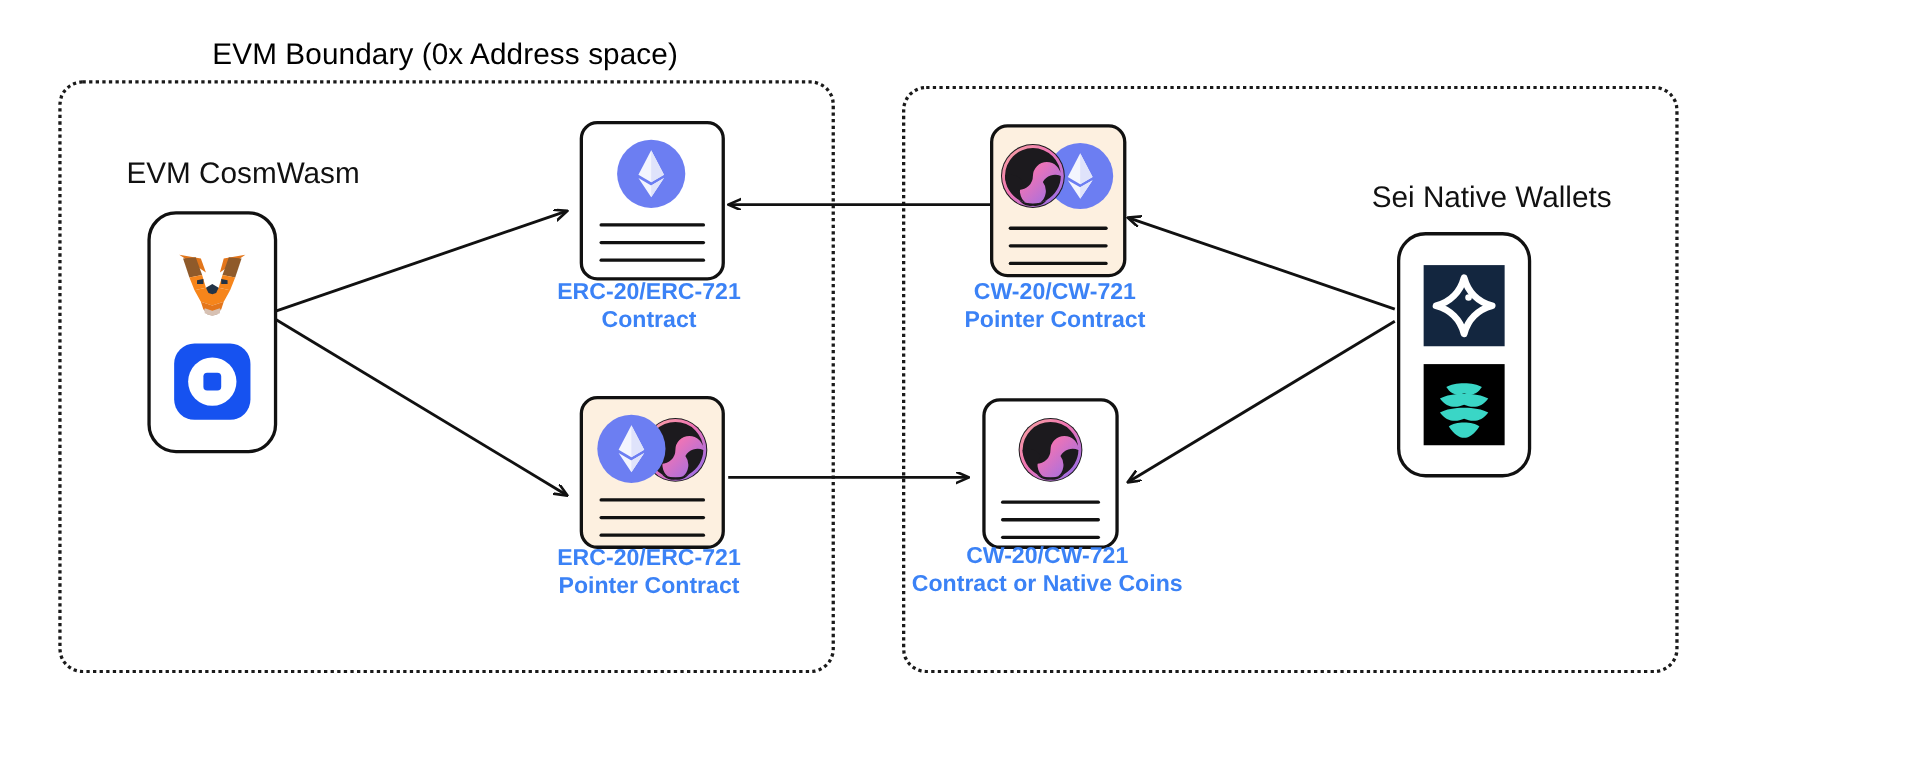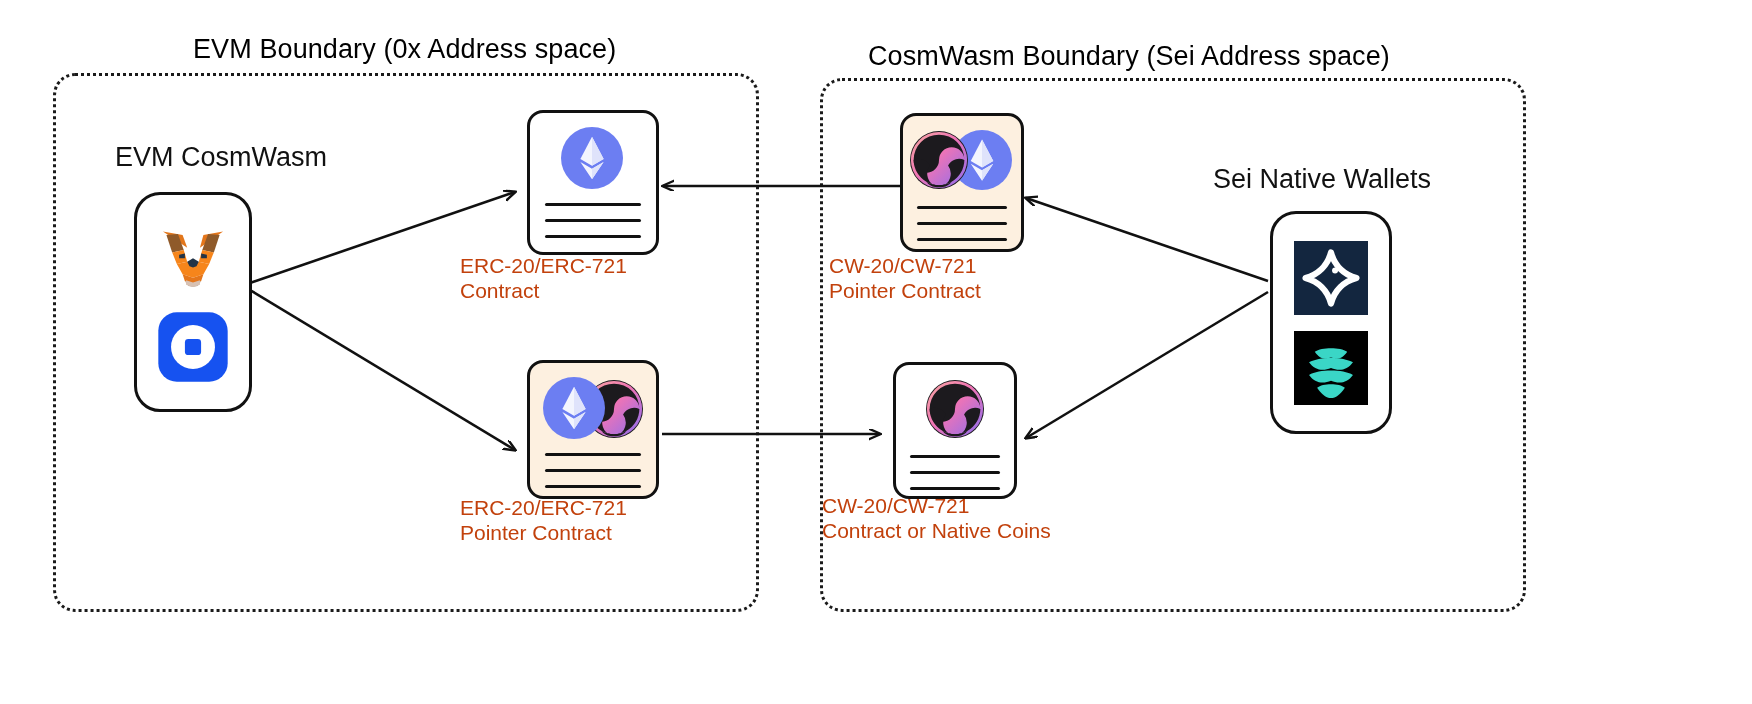--- a/index.html
+++ b/index.html
@@ -43,7 +43,6 @@
   <div class="boundary-title" style="left:193px;top:34px;">EVM Boundary (0x Address space)</div>
 
   <div class="boundary" style="left:820px;top:78px;width:700px;height:528px;"></div>
-  <div class="boundary-title" style="left:868px;top:41px;">CosmWasm Boundary (Sei Address space)</div>
 
   <svg class="wires" viewBox="0 0 1752 704" xmlns="http://www.w3.org/2000/svg">
     <defs>

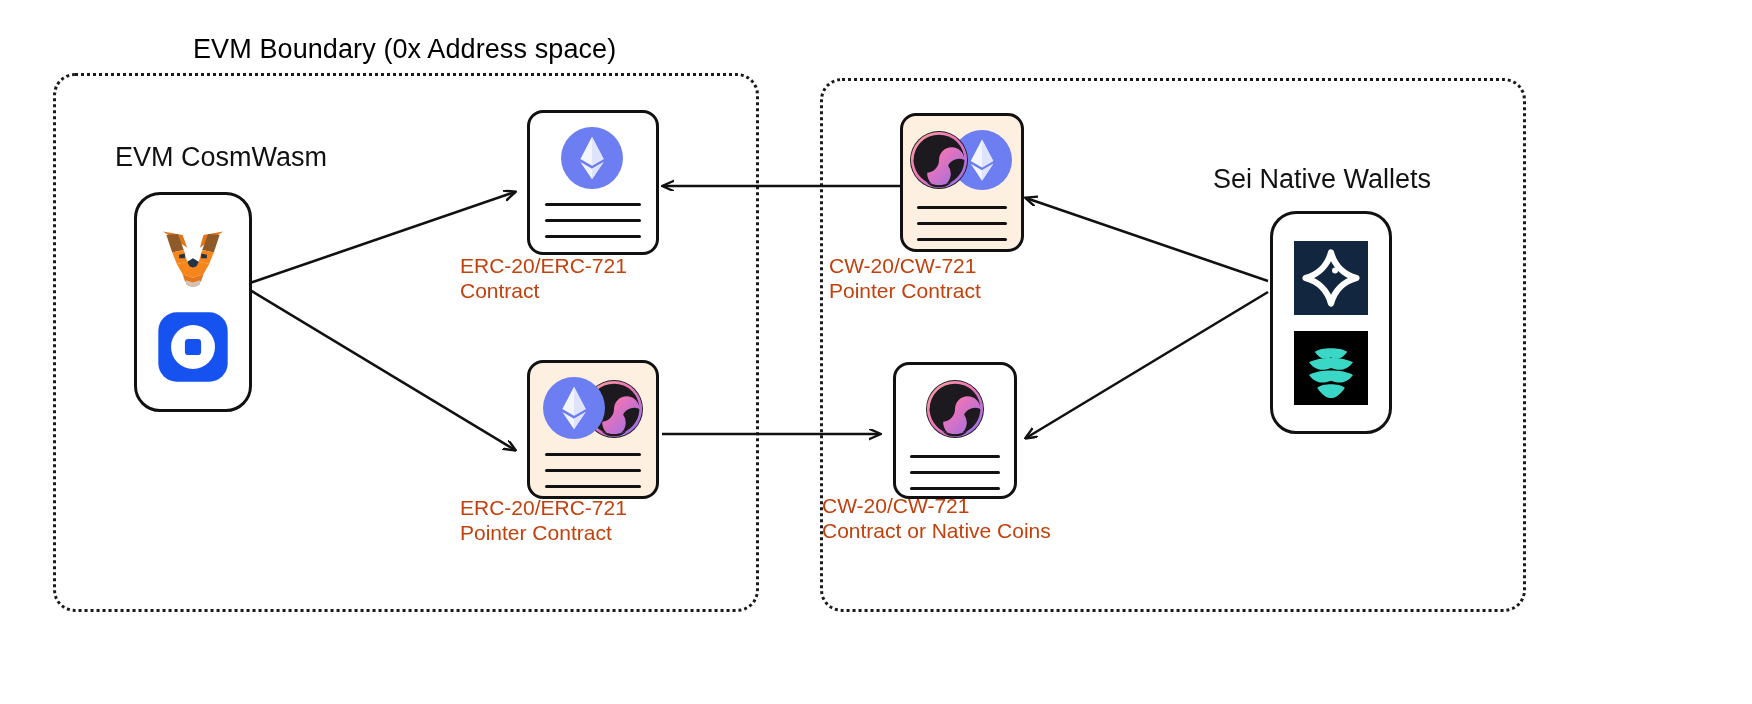--- a/index.html
+++ b/index.html
@@ -211,7 +211,7 @@
   <div class="nodelabel" style="left:822px;top:494px;width:260px;">CW-20/CW-721
 Contract or Native Coins</div>
 
-  <div class="wallet-title" style="left:1213px;top:164px;">Sei Native Wallets</div>
+  <div class="wallet-title" style="left:1247px;top:164px;">Sei Native Wallets</div>
   <div class="wallet-box" style="left:1270px;top:211px;width:116px;height:217px;">
     <span class="wicon" title="Compass Wallet">
       <svg viewBox="0 0 64 64" width="74" height="74" xmlns="http://www.w3.org/2000/svg">

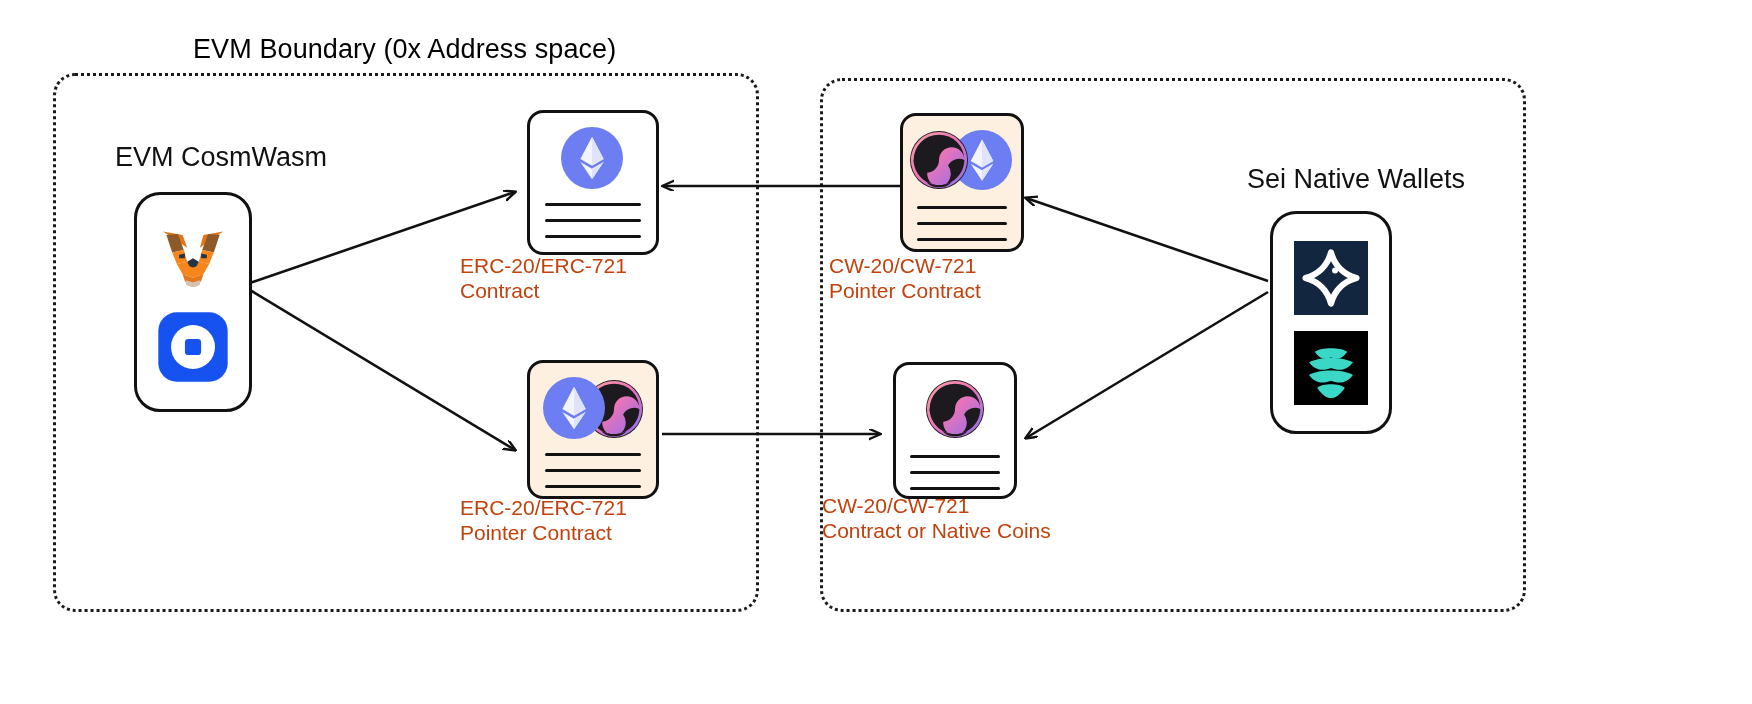--- a/index.html
+++ b/index.html
@@ -29,8 +29,8 @@
   .doc .lines{margin-top:10px;width:76%;display:flex;flex-direction:column;gap:13px;}
   .doc .lines i{display:block;height:3px;background:#111;border-radius:2px;}
 
-  .nodelabel{position:absolute;font-size:21px;line-height:1.18;
-             white-space:pre-line;color:#c2410c;}
+  .nodelabel{position:absolute;text-align:center;font-size:21px;line-height:1.18;
+             white-space:pre-line;color:#3b82f6;font-weight:bold;}
 
   .badge{position:absolute;border-radius:50%;overflow:hidden;}
 </style>

